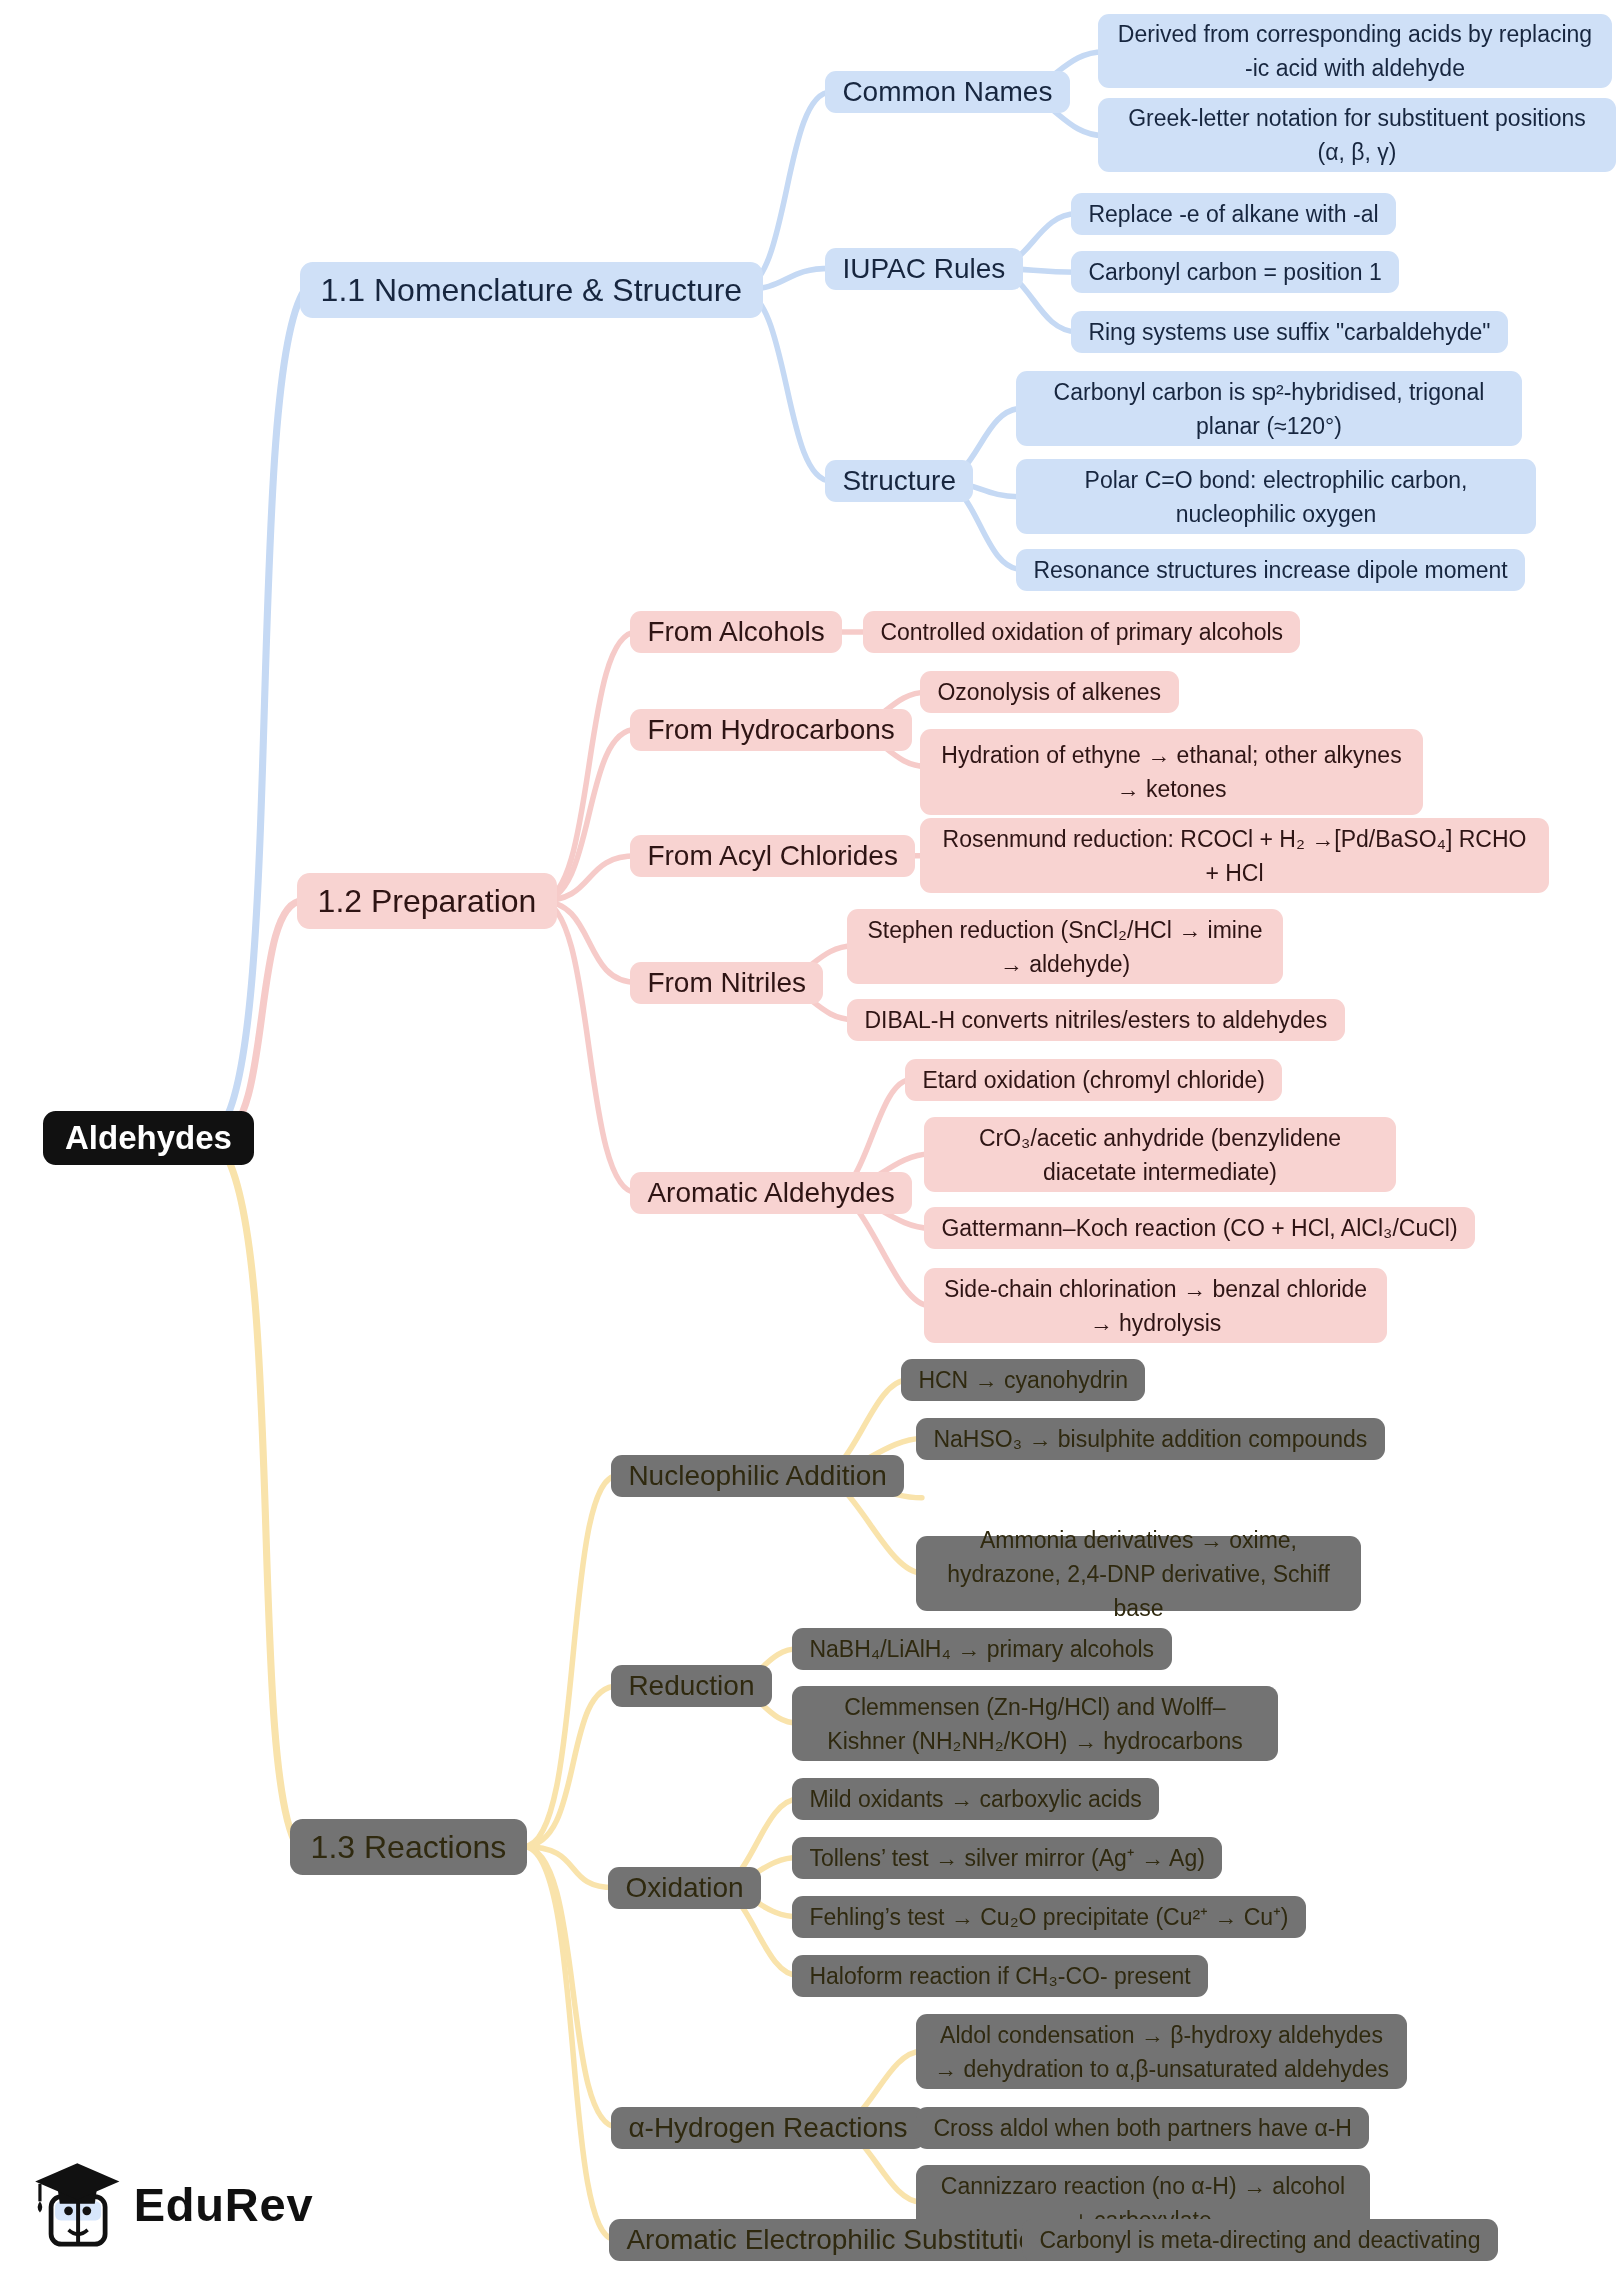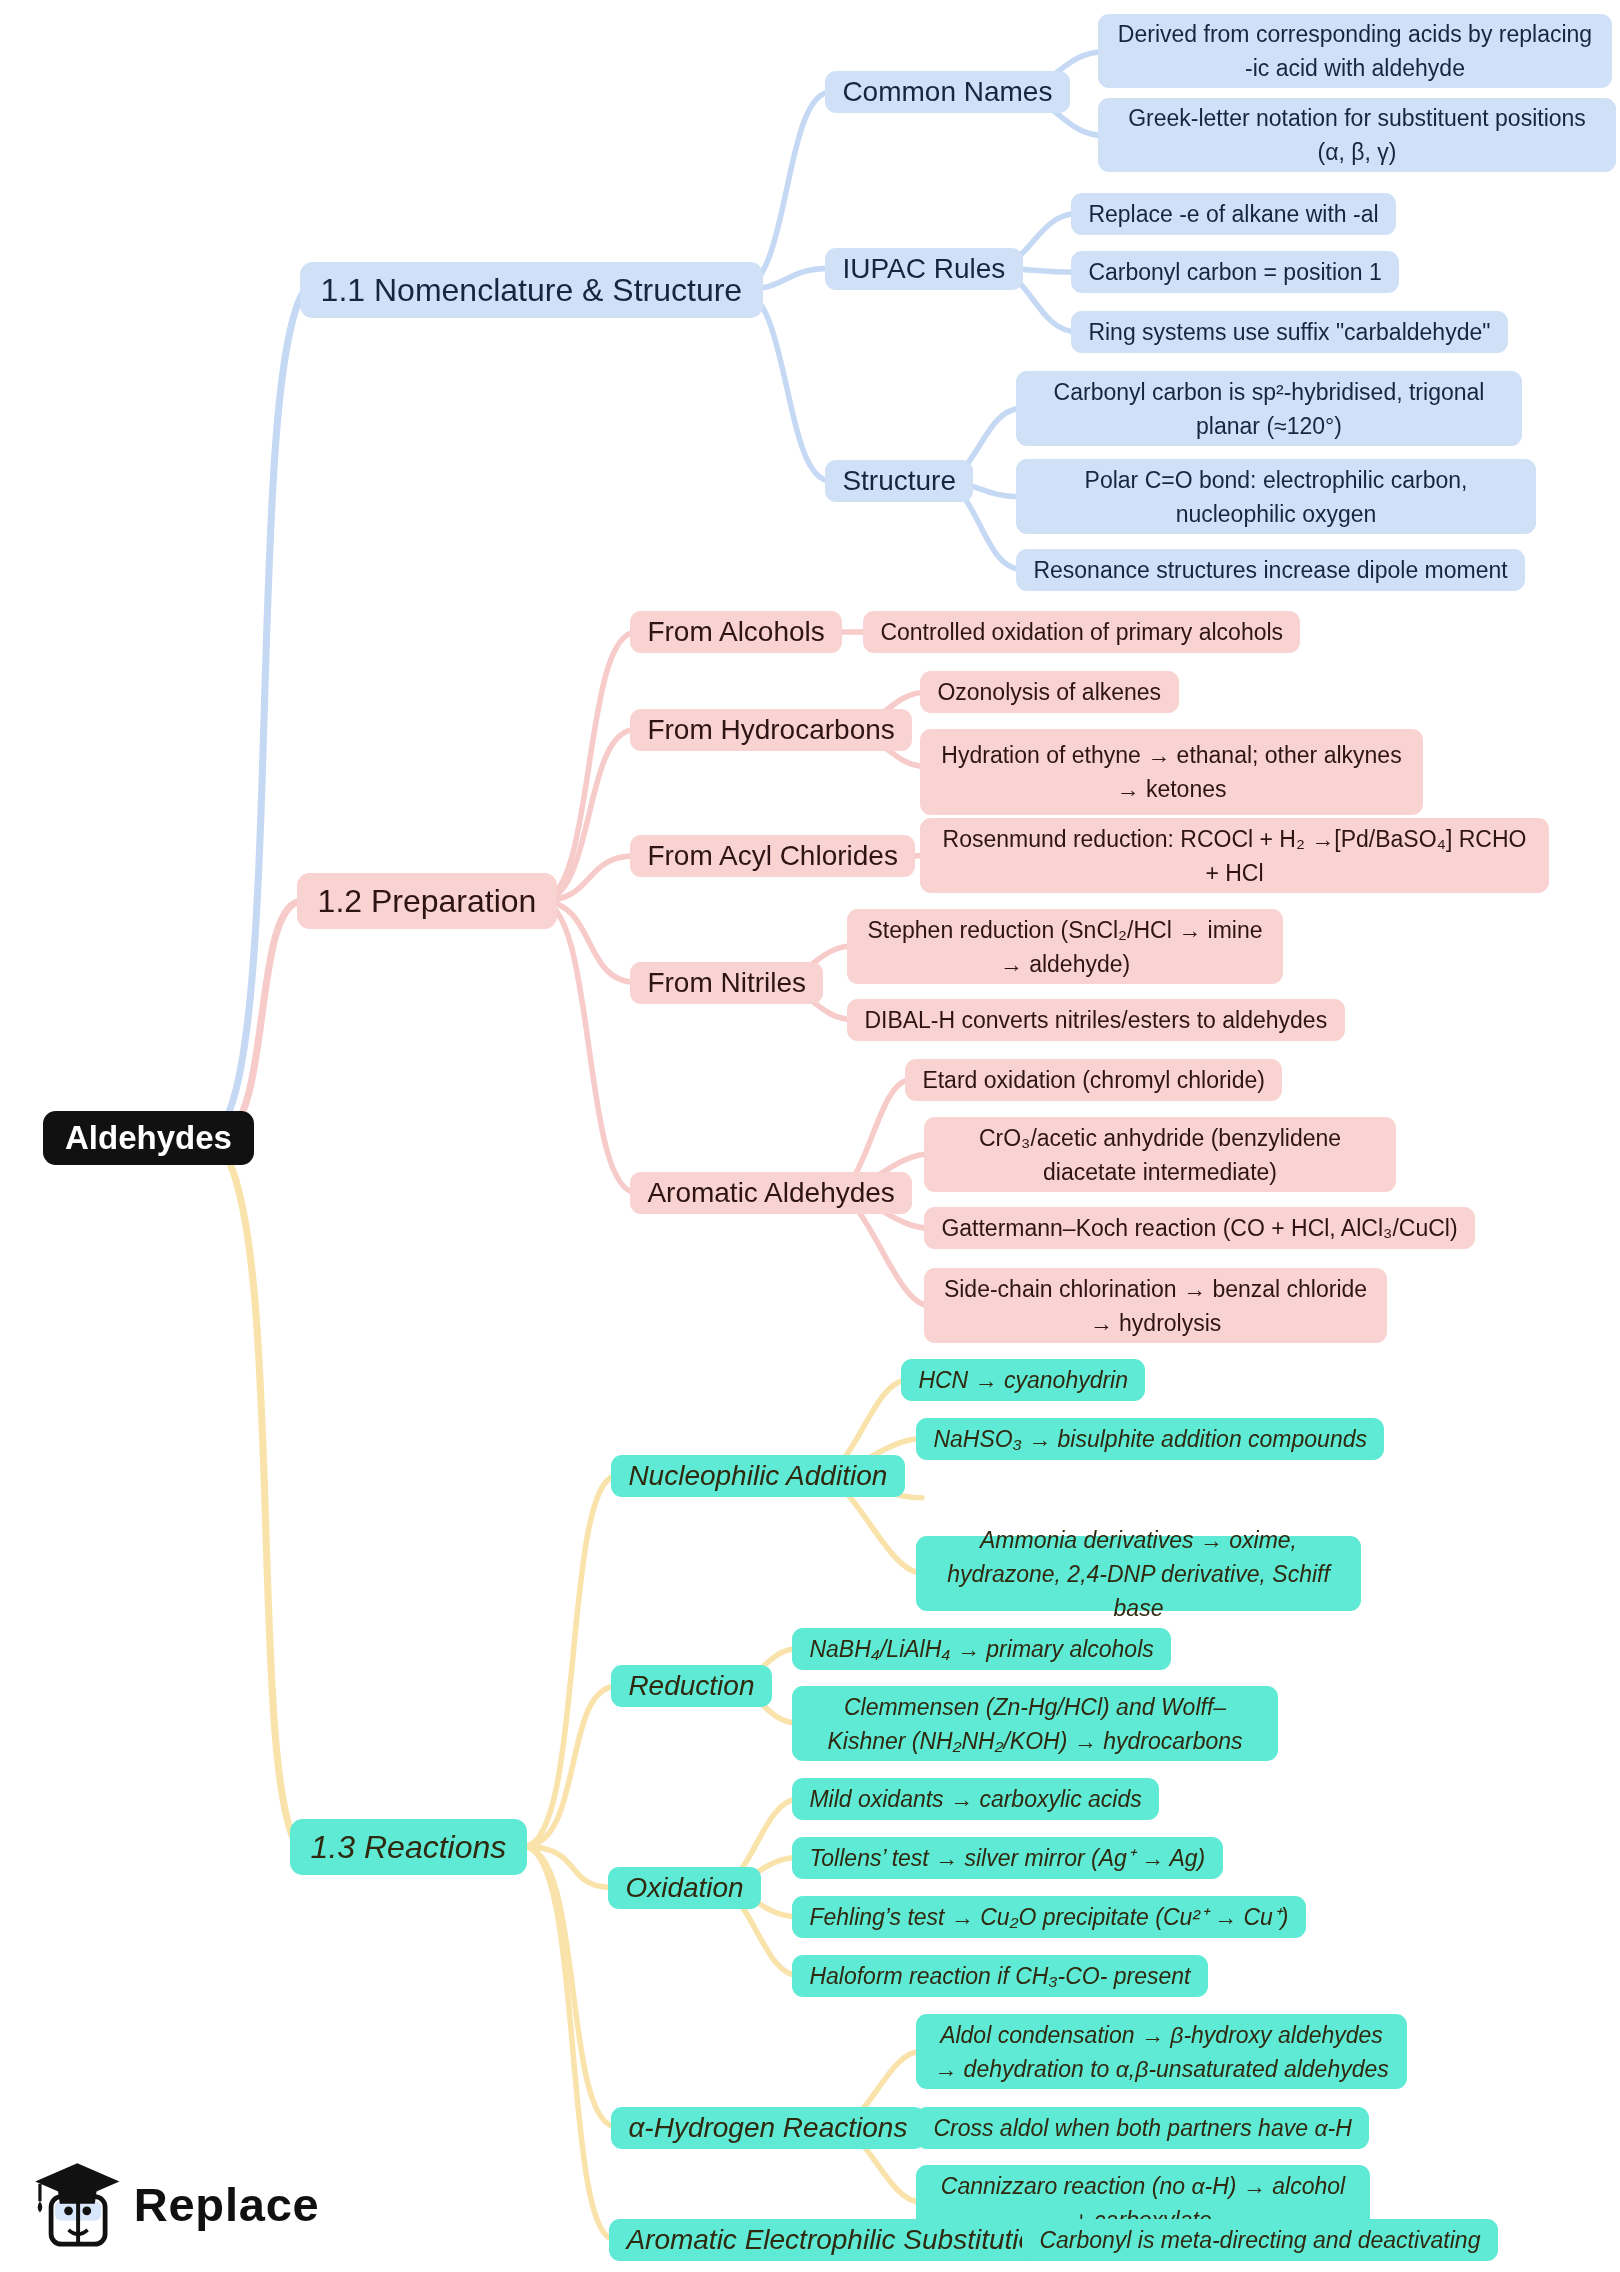--- a/index.html
+++ b/index.html
@@ -17,7 +17,7 @@
   .multi{padding:3.2px 16px;}
   .blue{background:#cfe0f7;color:#17263f;}
   .pink{background:#f8d3d1;color:#2e1414;}
-  .yellow{background:#5eead4;color:#2f290f;font-style:italic;}
+  .yellow{background:#737373;color:#2f290f;}
   .main{font-size:32px;height:56px;border-radius:12.7px;white-space:nowrap;padding:0 20.6px;}
   .label{font-size:28px;}
   .leaf{font-size:23px;line-height:34px;}

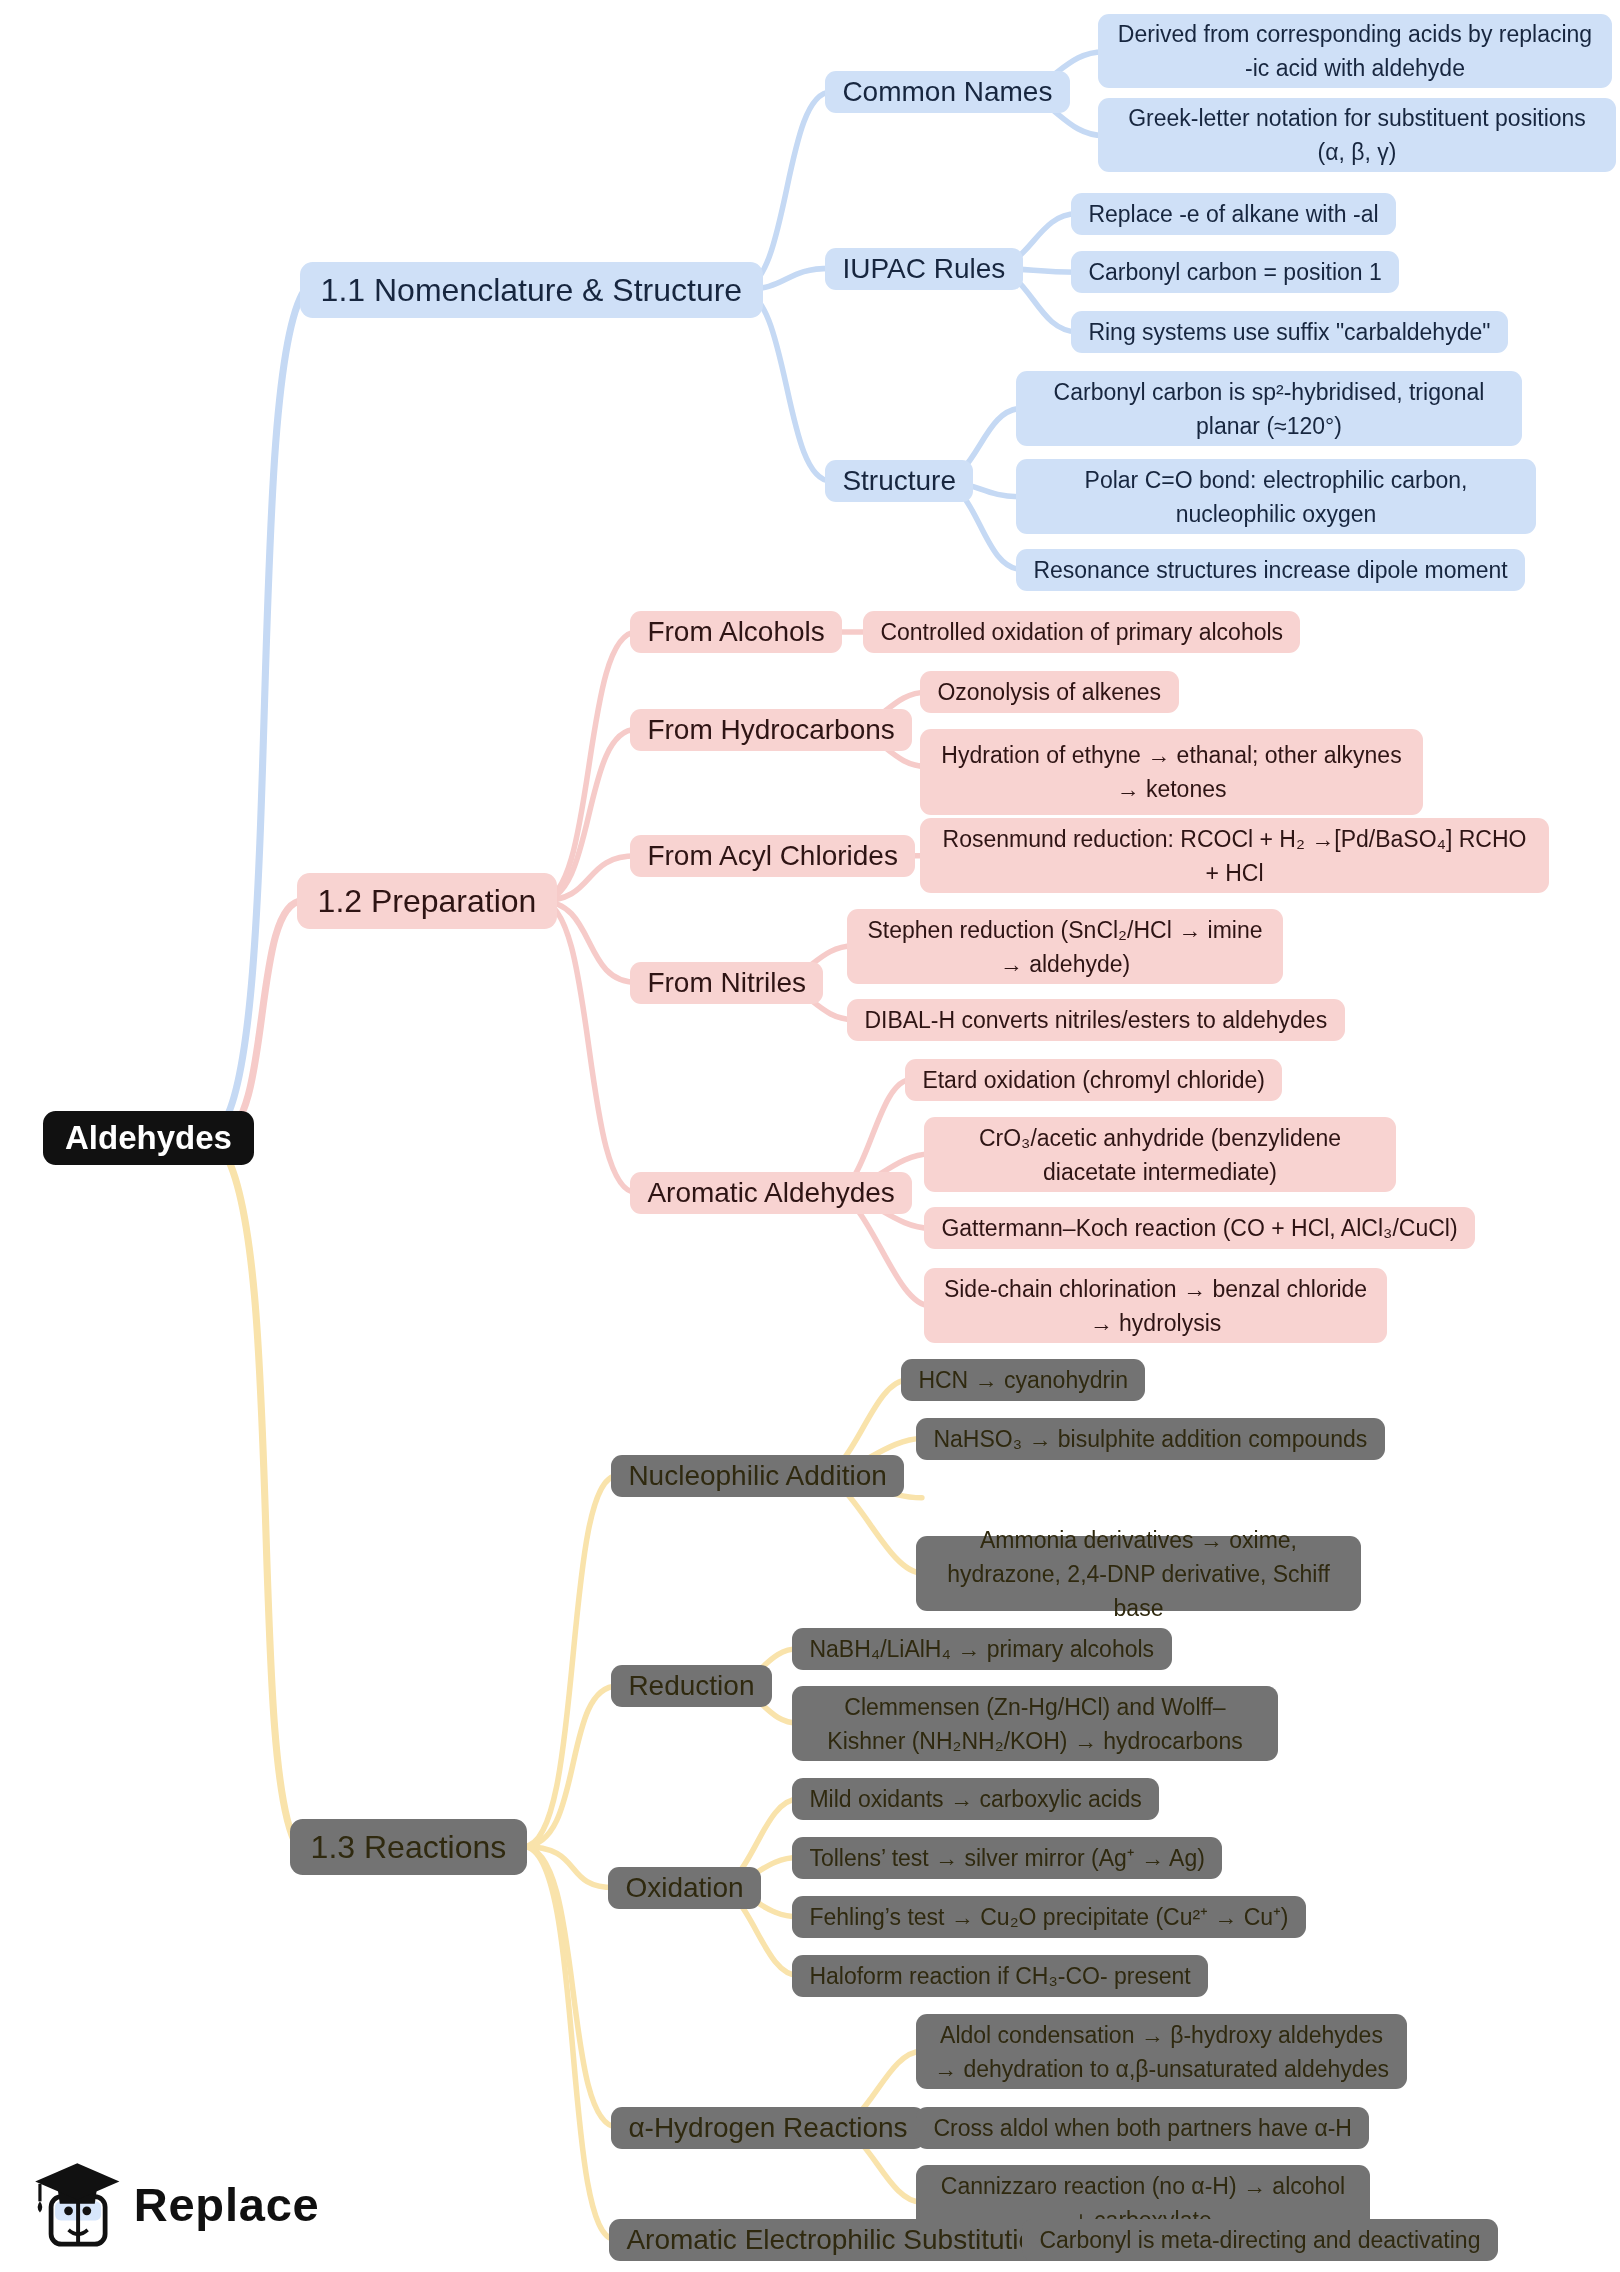--- a/index.html
+++ b/index.html
@@ -166,7 +166,7 @@
       <path d="M10 30 L10 52" stroke="#111111" stroke-width="4"></path>
       <path d="M10 52 q6 8 0 14 q-6 -6 0 -14" fill="#111111"></path>
     </svg>
-    <span class="brand">Replace</span>
+    <span class="brand">EduRev</span>
   </div>
 
 </div>

